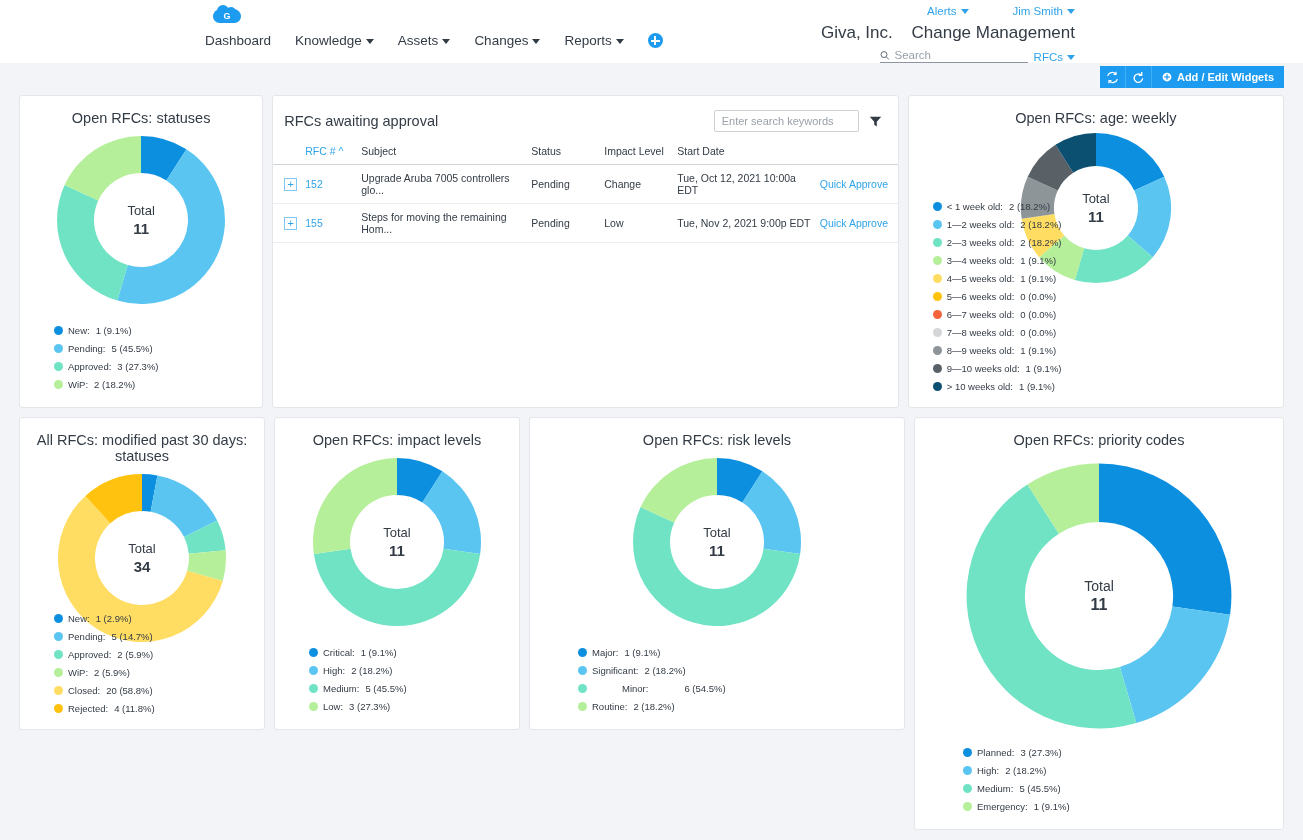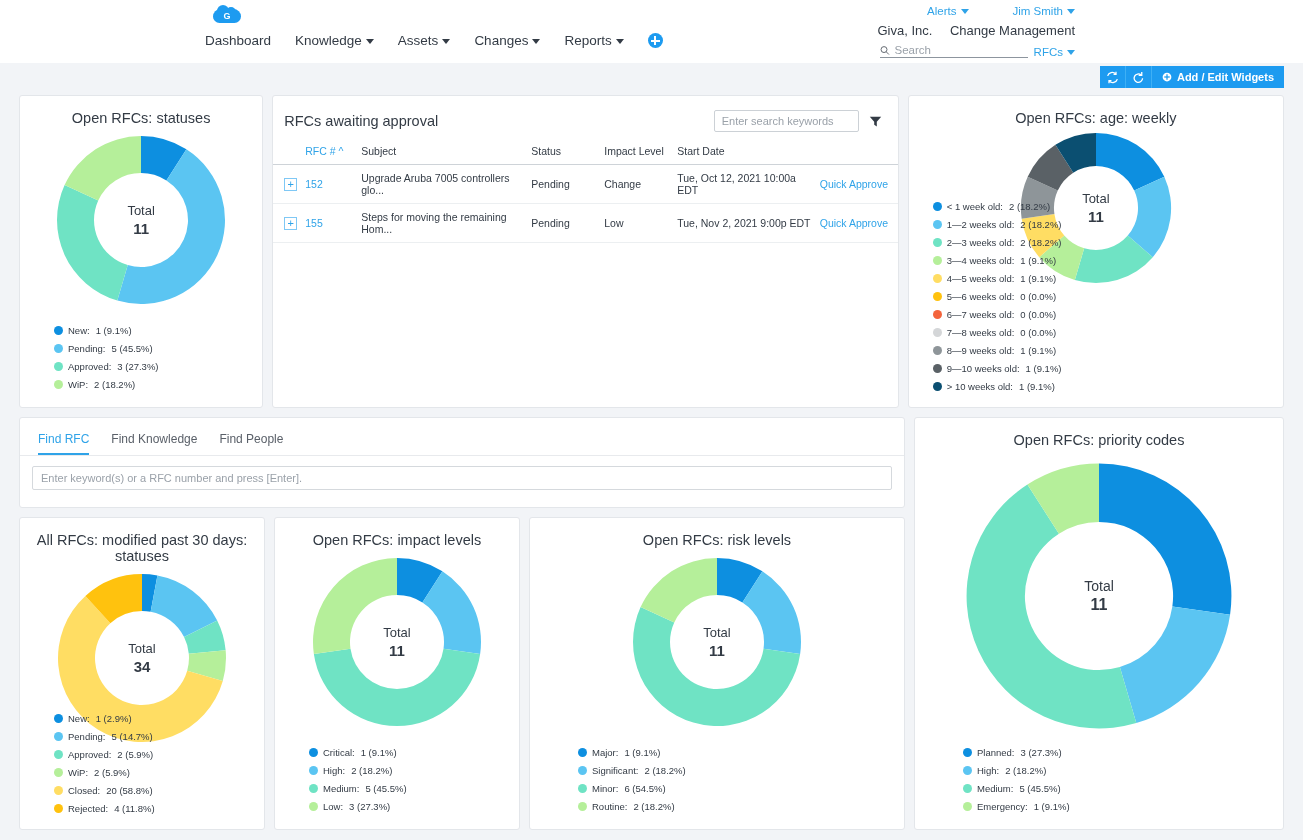--- a/index.html
+++ b/index.html
@@ -60,7 +60,7 @@
   .hdr-right { position: absolute; right: 228px; top: 5px; text-align: right; }
   .hdr-row1 { display: flex; justify-content: flex-end; align-items: center; gap: 44px; }
   .hdr-link { color: #2fa3e8; font-size: 11.5px; cursor: pointer; }
-  .hdr-row2 { margin-top: 6px; font-size: 13px; color: #333b45; }
+  .hdr-row2 { margin-top: 6px; font-size: 17px; color: #333b45; }
   .hdr-row2 span { margin-left: 14px; }
   .hdr-row3 {
     margin-top: 6px; display: flex; align-items: flex-end;

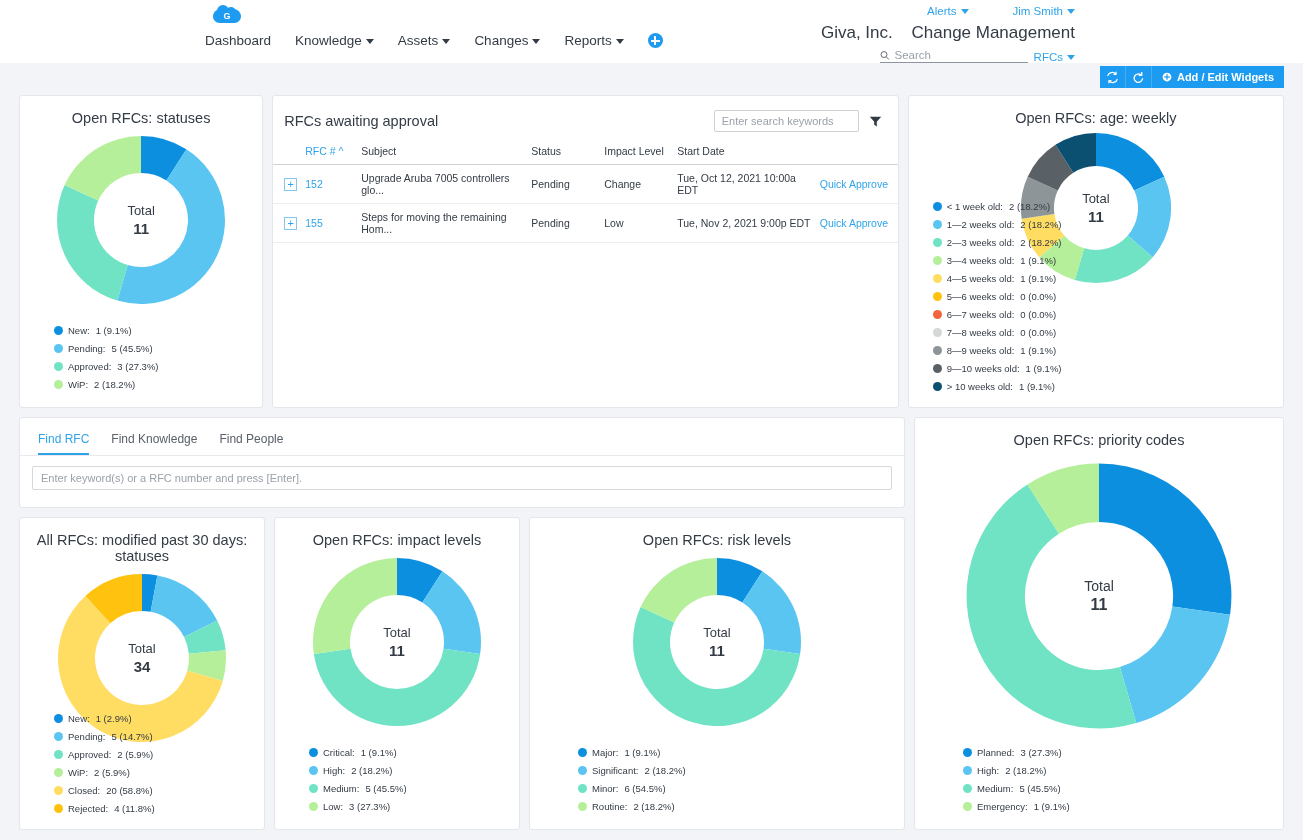--- a/index.html
+++ b/index.html
@@ -456,22 +456,6 @@
   <div class="row">
     <div style="width:886px;display:flex;flex-direction:column;gap:9px;">
 
-      <div class="card" style="width:886px;height:91px;">
-        <div class="tabs tabs-divider">
-          <div class="tab active">
-            <span>Find RFC</span>
-          </div>
-          <div class="tab">
-            <span>Find Knowledge</span>
-          </div>
-          <div class="tab">
-            <span>Find People</span>
-          </div>
-        </div>
-        <div class="findbar">
-          <input placeholder="Enter keyword(s) or a RFC number and press [Enter]." style="">
-        </div>
-      </div>
 
       <div class="row" style="margin-bottom:0;">
 

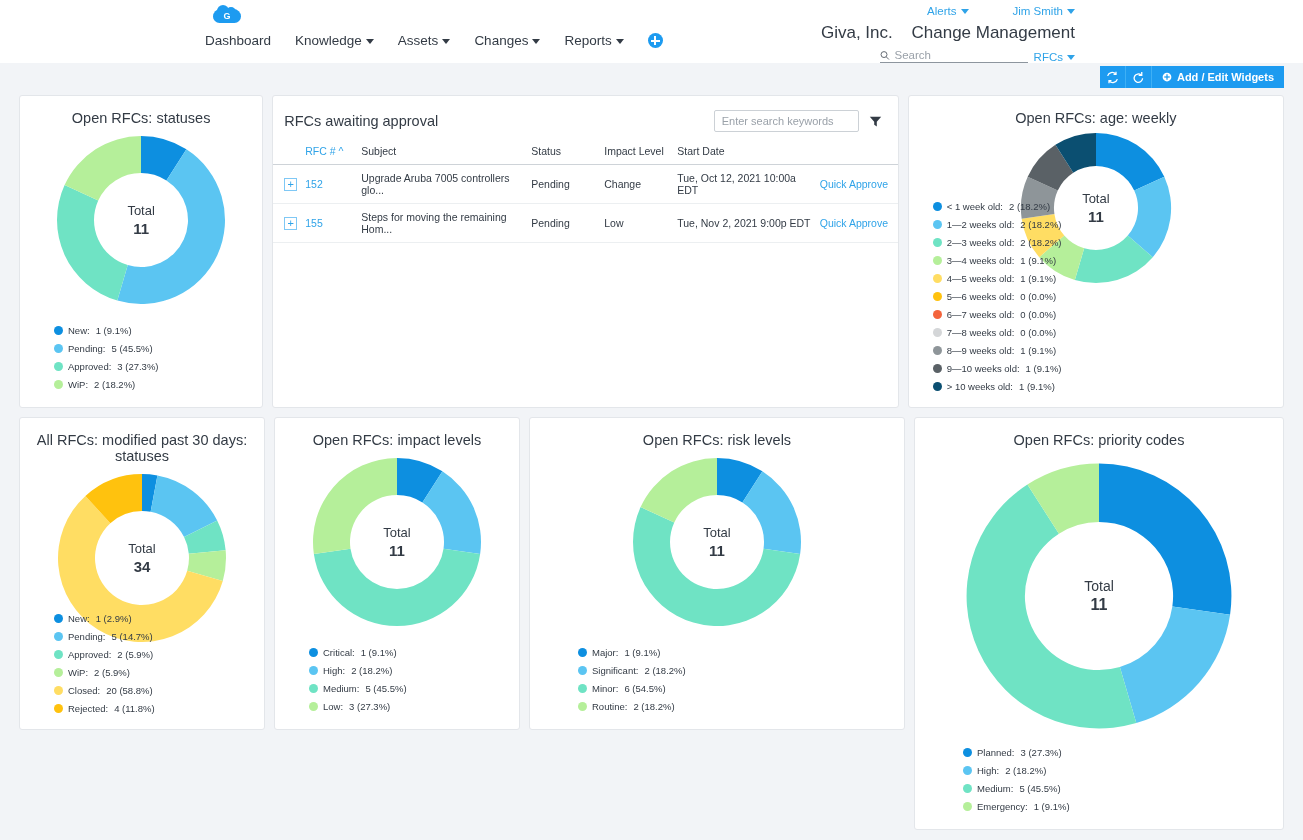--- a/index.html
+++ b/index.html
@@ -578,7 +578,7 @@
                 <span class="legend-name">Significant:</span>
                 <span class="legend-val">2 (18.2%)</span>
               </div>
-              <div class="legend-item" style="width: 33.3333%;">
+              <div class="legend-item" style="width: 33.3333%; gap: 30px;">
                 <span class="legend-dot" style="background: rgb(111, 227, 196);"></span>
                 <span class="legend-name">Minor:</span>
                 <span class="legend-val">6 (54.5%)</span>

